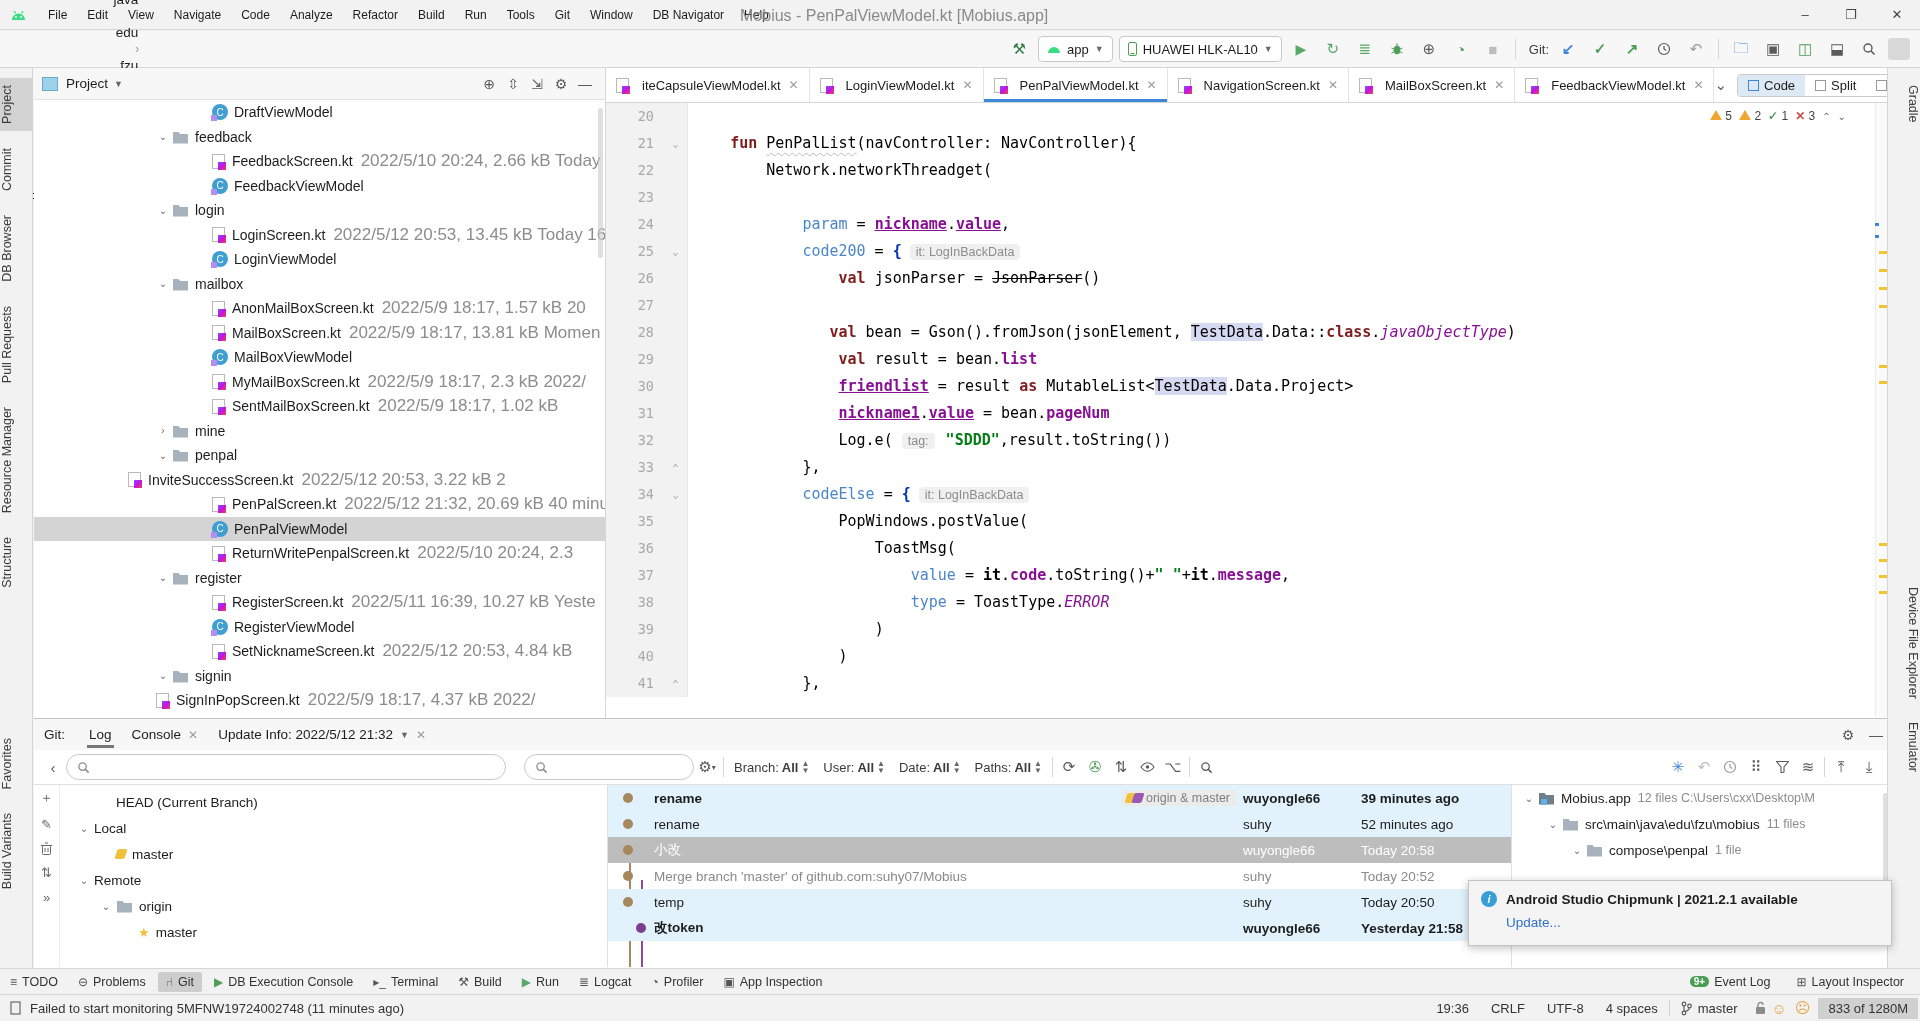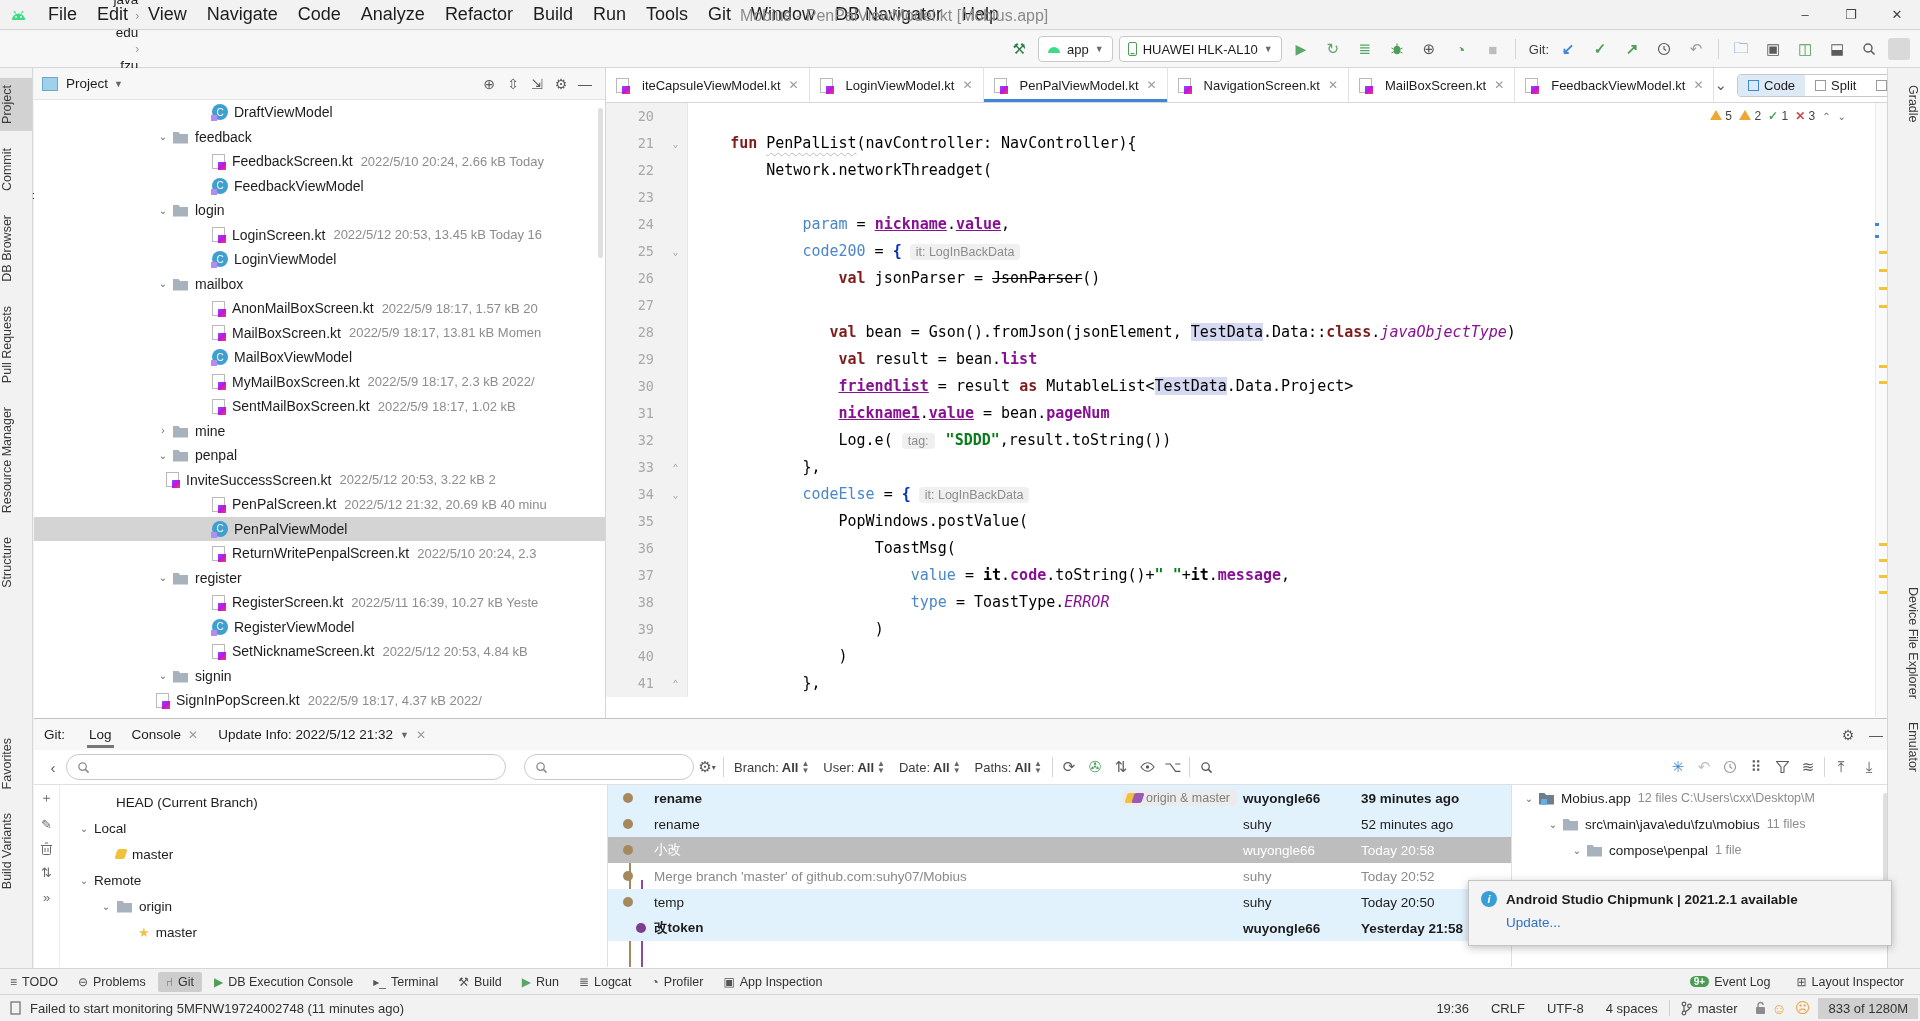--- a/index.html
+++ b/index.html
@@ -13,7 +13,7 @@
   .titlebar { position:absolute; left:0; top:0; width:1920px; height:30px; background:#f2f2f2;
     display:flex; align-items:center; border-bottom:1px solid #d6d6d6; }
   .titlebar .menu { display:flex; gap:2px; margin-left:8px; }
-  .titlebar .menu-item { padding:4px 9px; font-size:18px; cursor:default; }
+  .titlebar .menu-item { padding:4px 9px; font-size:12px; cursor:default; }
   .win-title { position:absolute; left:740px; top:7px; color:#8a8a8a; font-size:16px; }
   .win-controls { position:absolute; right:0; top:0; display:flex; }
   .win-btn { width:46px; height:29px; display:flex; align-items:center; justify-content:center; color:#444; font-size:13px; }

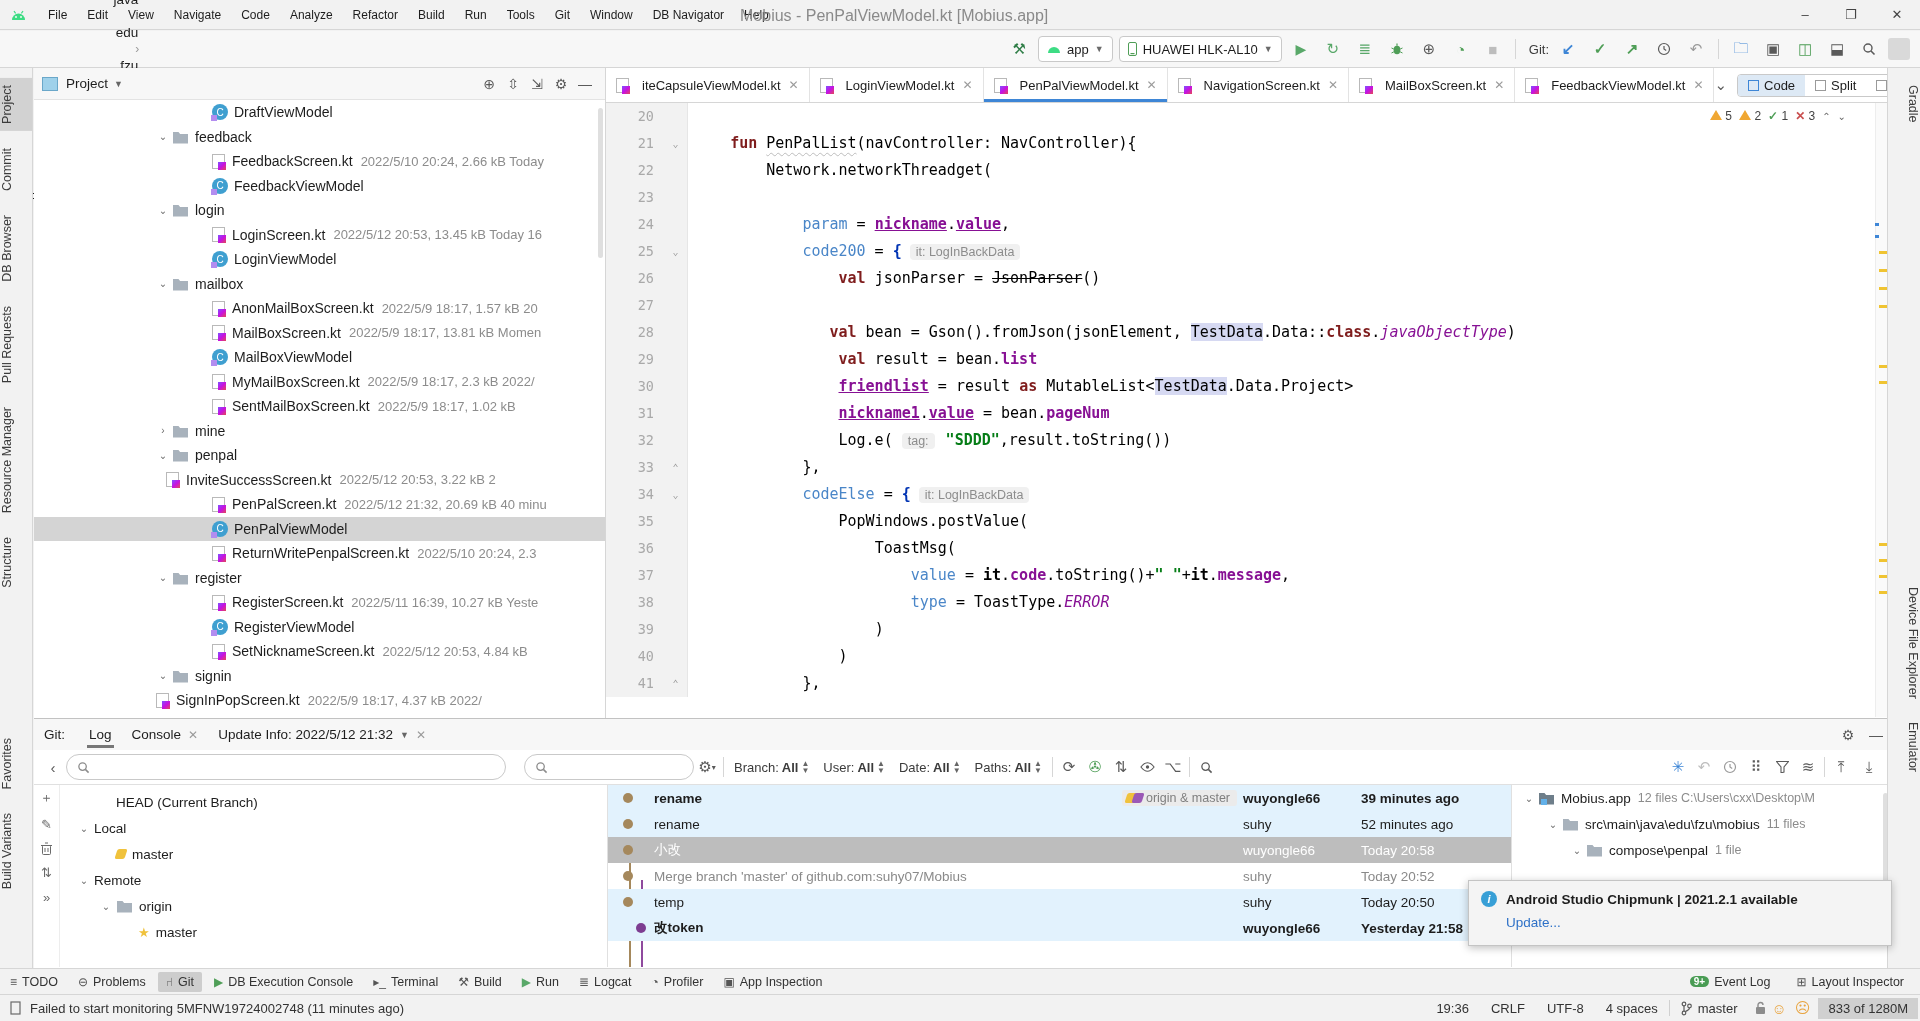--- a/index.html
+++ b/index.html
@@ -59,7 +59,7 @@
   .trow { height:24.5px; display:flex; align-items:center; white-space:nowrap; }
   .trow.sel { background:#d4d4d4; }
   .trow .chev { width:18px; text-align:center; color:#6e6e6e; font-size:10px; flex:none; }
-  .trow .meta { color:#8c8c8c; font-size:13px; margin-left:8px; }
+  .trow .meta { color:#8c8c8c; font-size:17px; margin-left:8px; }
   .ico-folder { width:17px; height:14px; margin-right:6px; flex:none; }
   .kclass { position:relative; width:16px; height:16px; margin-right:6px; flex:none; border-radius:50%;
     background:#3f9fd0; color:#fff; font-size:10px; display:inline-flex; align-items:center; justify-content:center; }

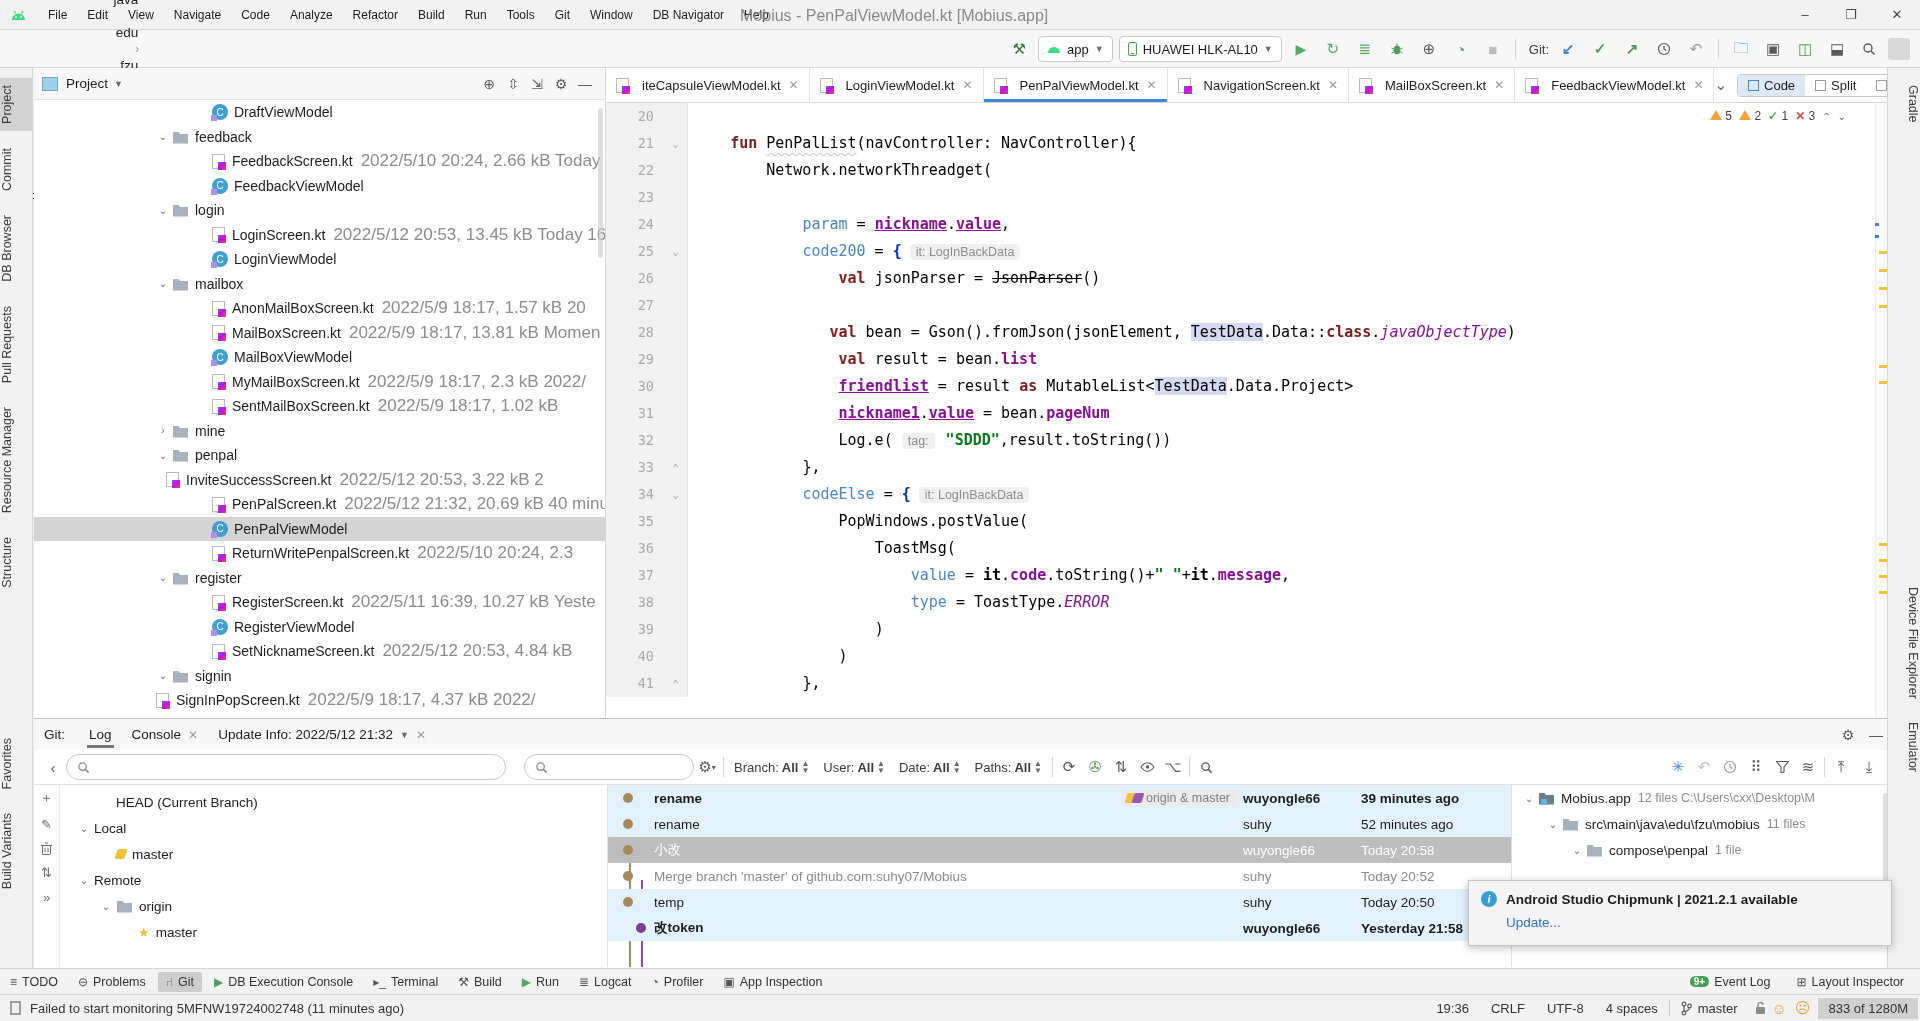--- a/index.html
+++ b/index.html
@@ -477,7 +477,7 @@
           </span>
           <span>penpal</span>
         </div>
-        <div class="trow " style="padding-left:114px;">
+        <div class="trow " style="padding-left:76px;">
     <span class="chev"></span>
           <span class="kfile"></span>
           <span>InviteSuccessScreen.kt</span>

